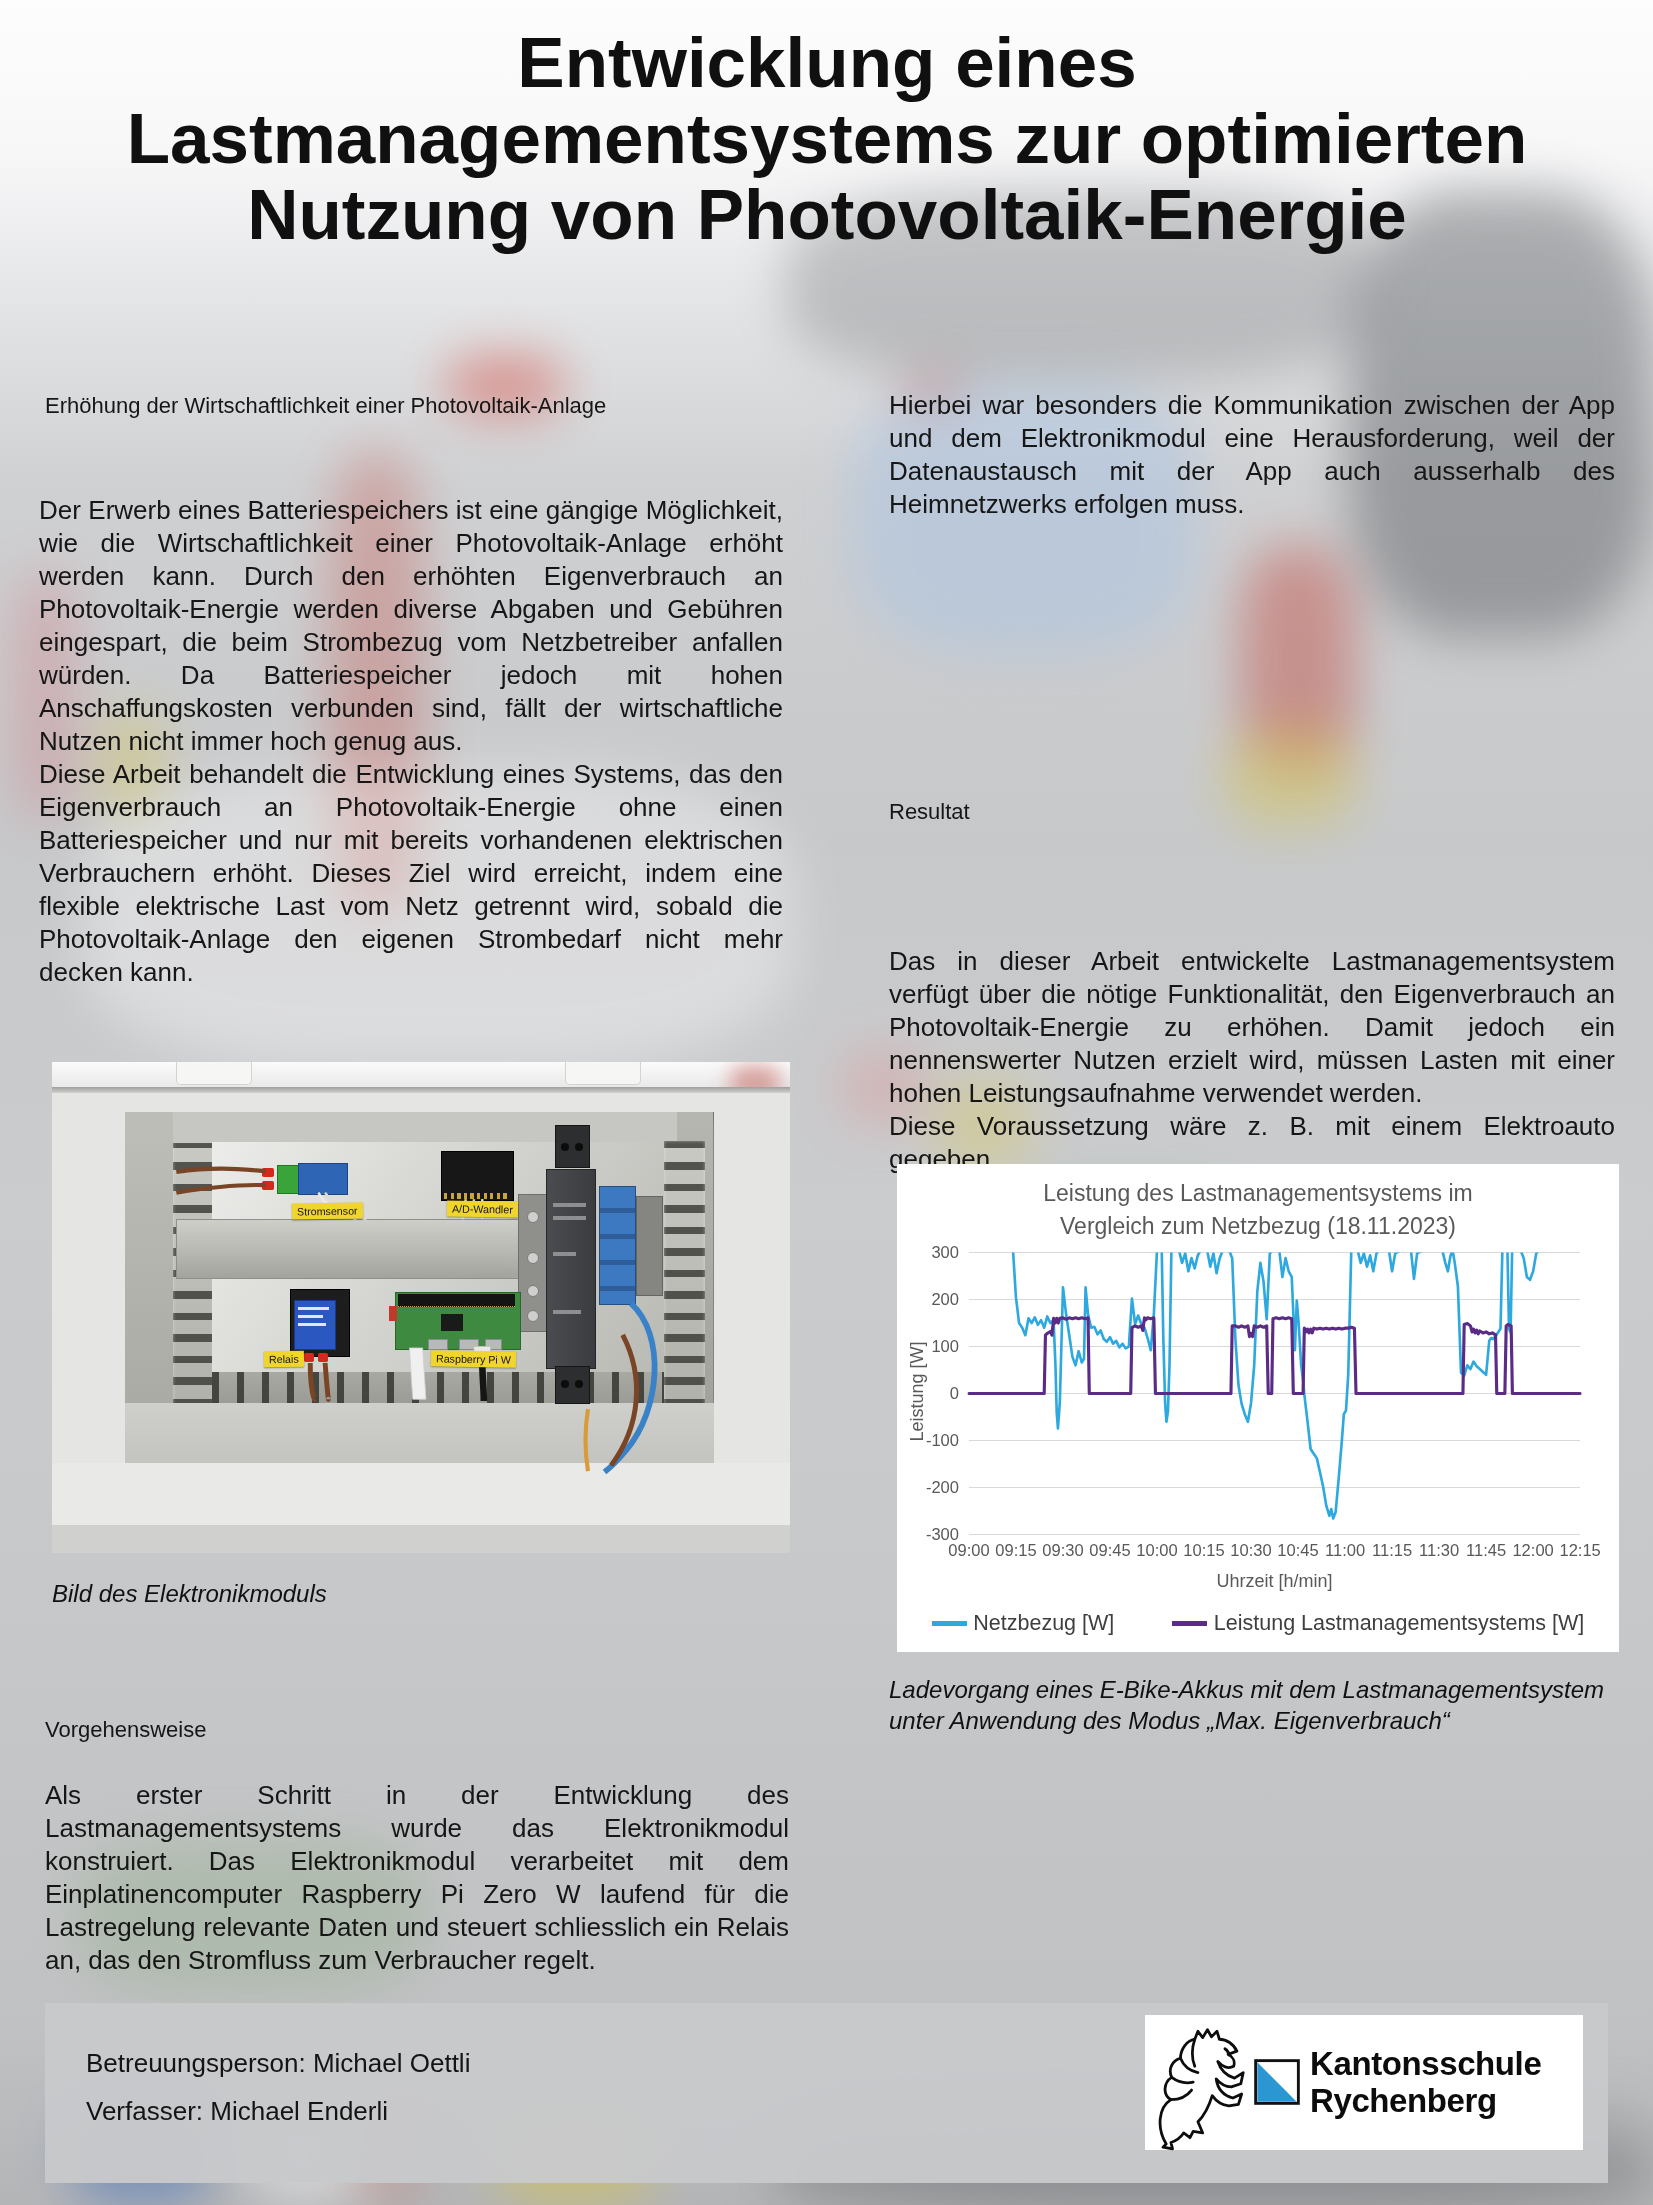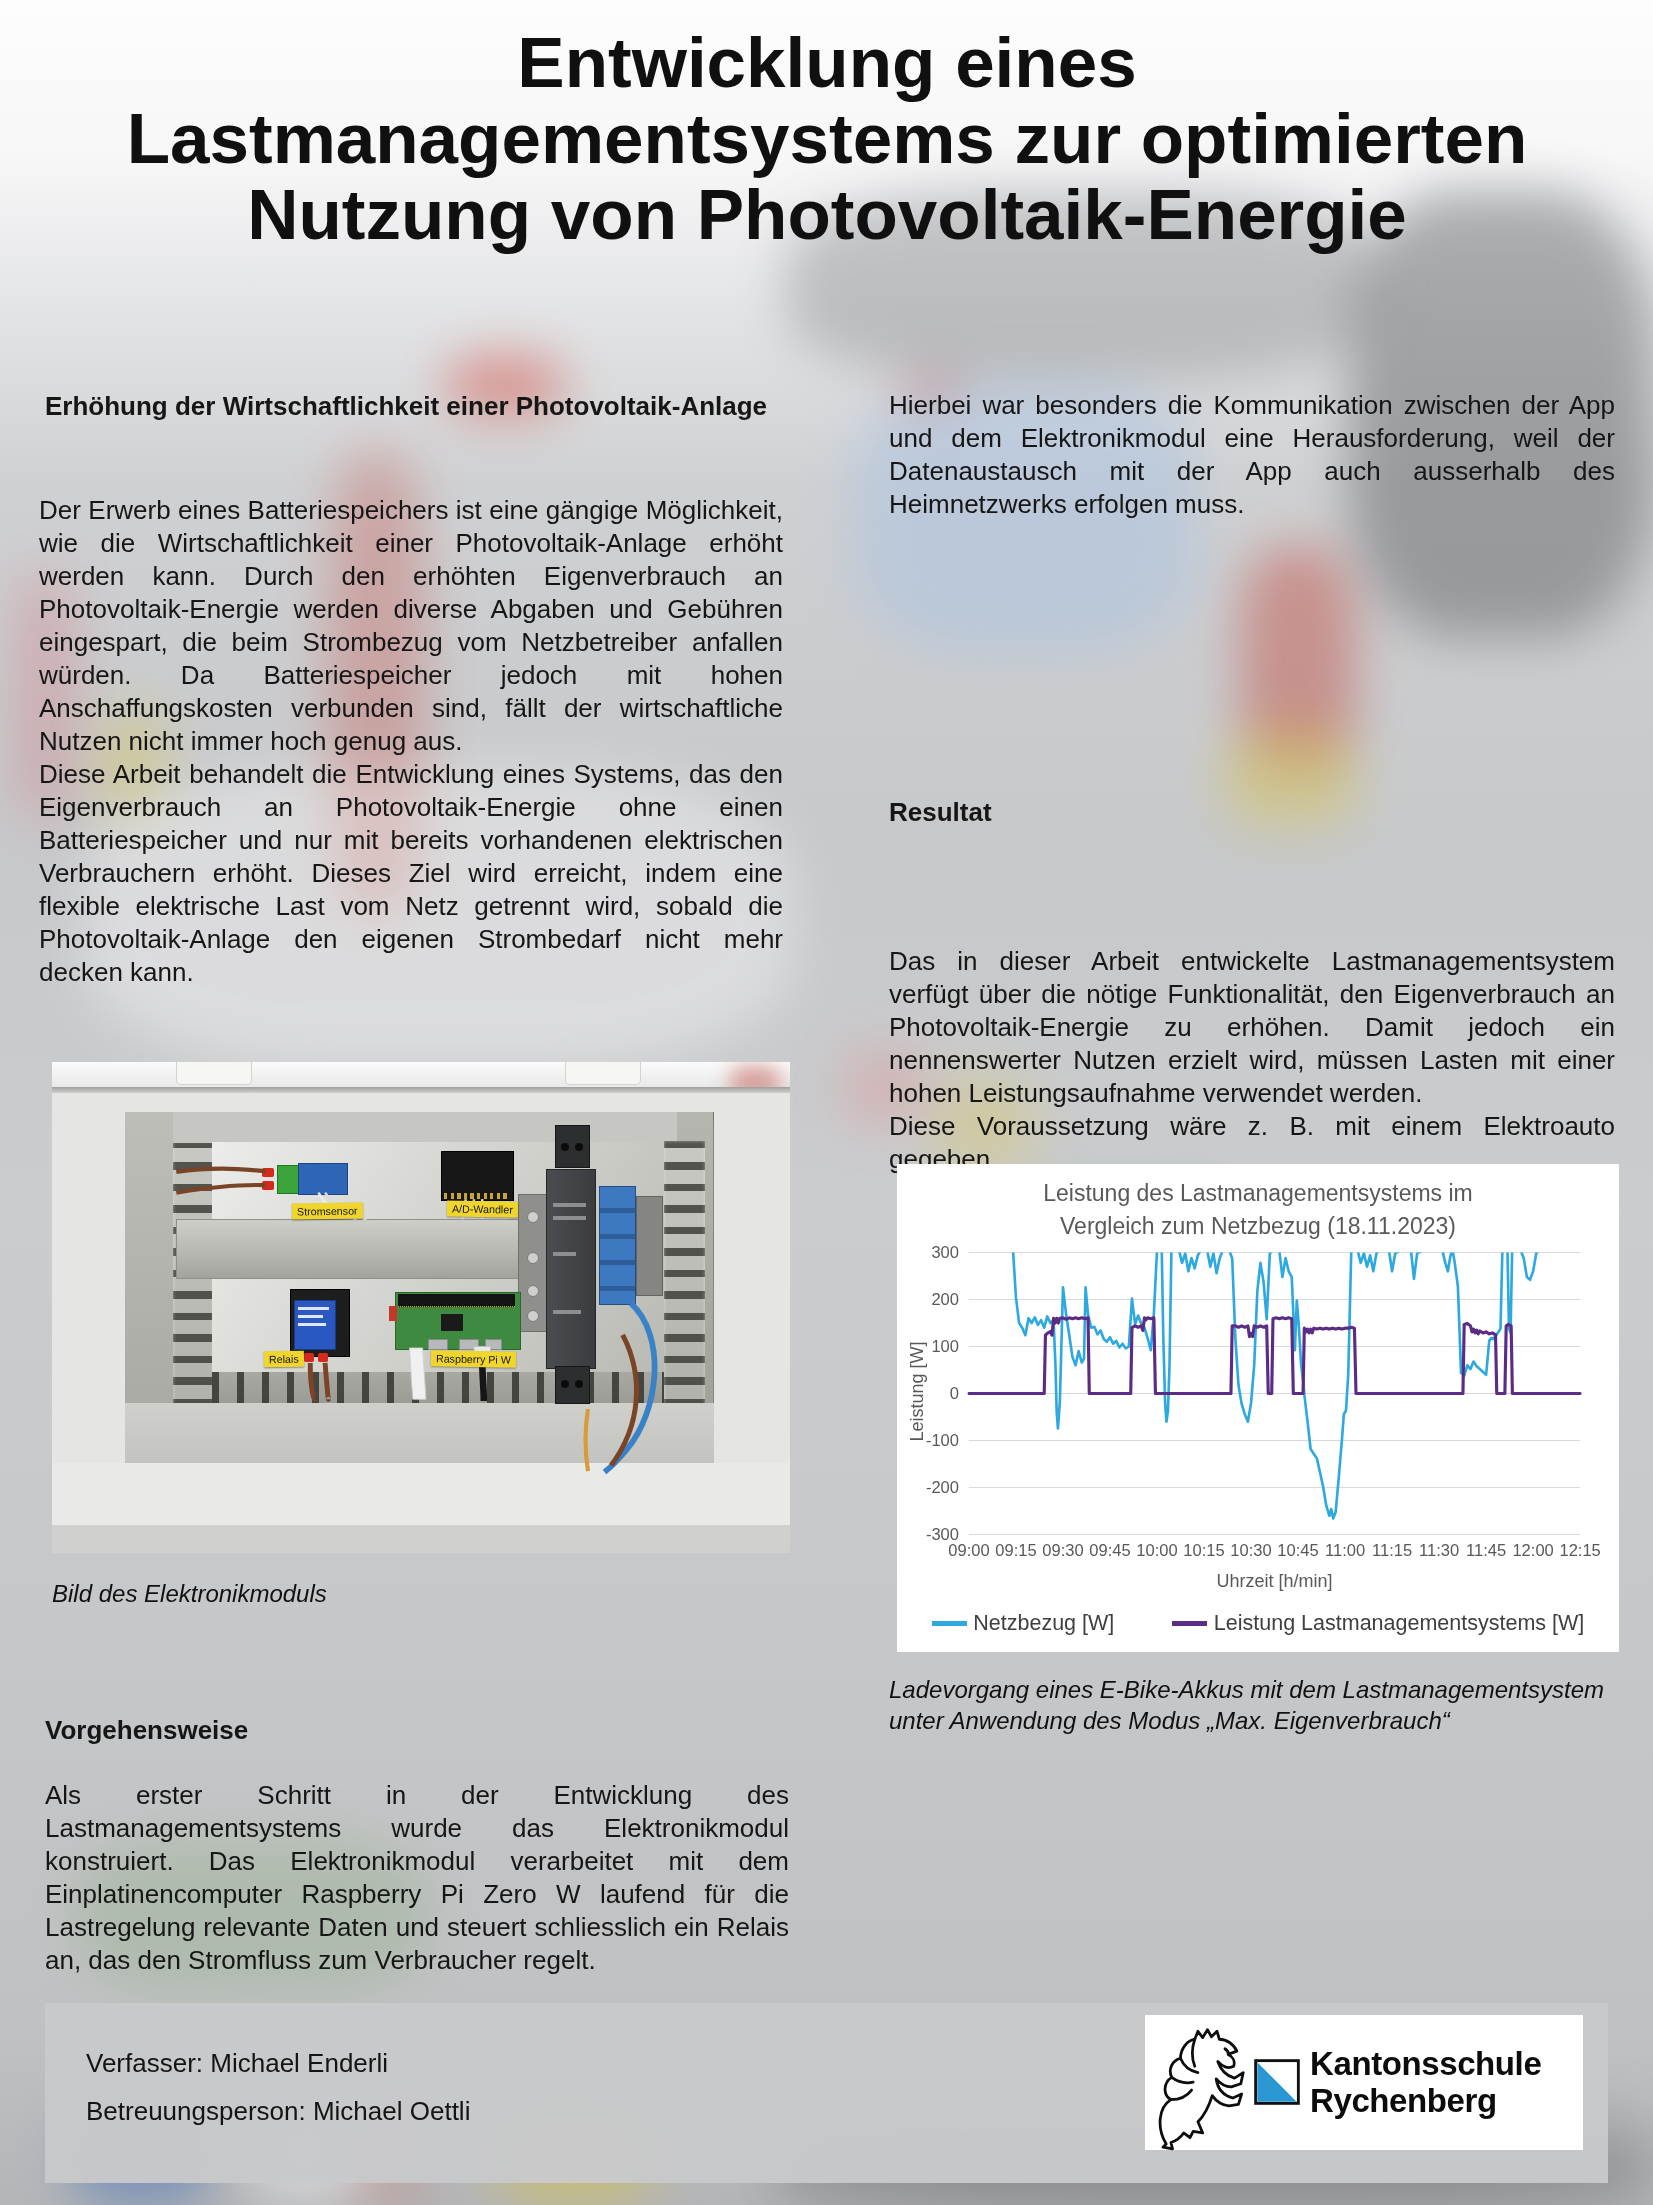--- a/index.html
+++ b/index.html
@@ -11,7 +11,7 @@
   
   .title{position:absolute;left:0;top:25px;width:1654px;text-align:center;
          font-weight:bold;font-size:71px;line-height:76px;color:#101010;}
-  .h2{position:absolute;font-weight:bold;font-size:26px;line-height:34px;text-align:justify;}
+  .h2{position:absolute;font-weight:normal;font-size:22px;line-height:34px;text-align:justify;}
   .body-text{position:absolute;font-size:26px;line-height:33px;text-align:justify;}
   .body-text p{margin:0;}
   .caption{position:absolute;font-style:italic;font-size:24px;line-height:31px;color:#111;}

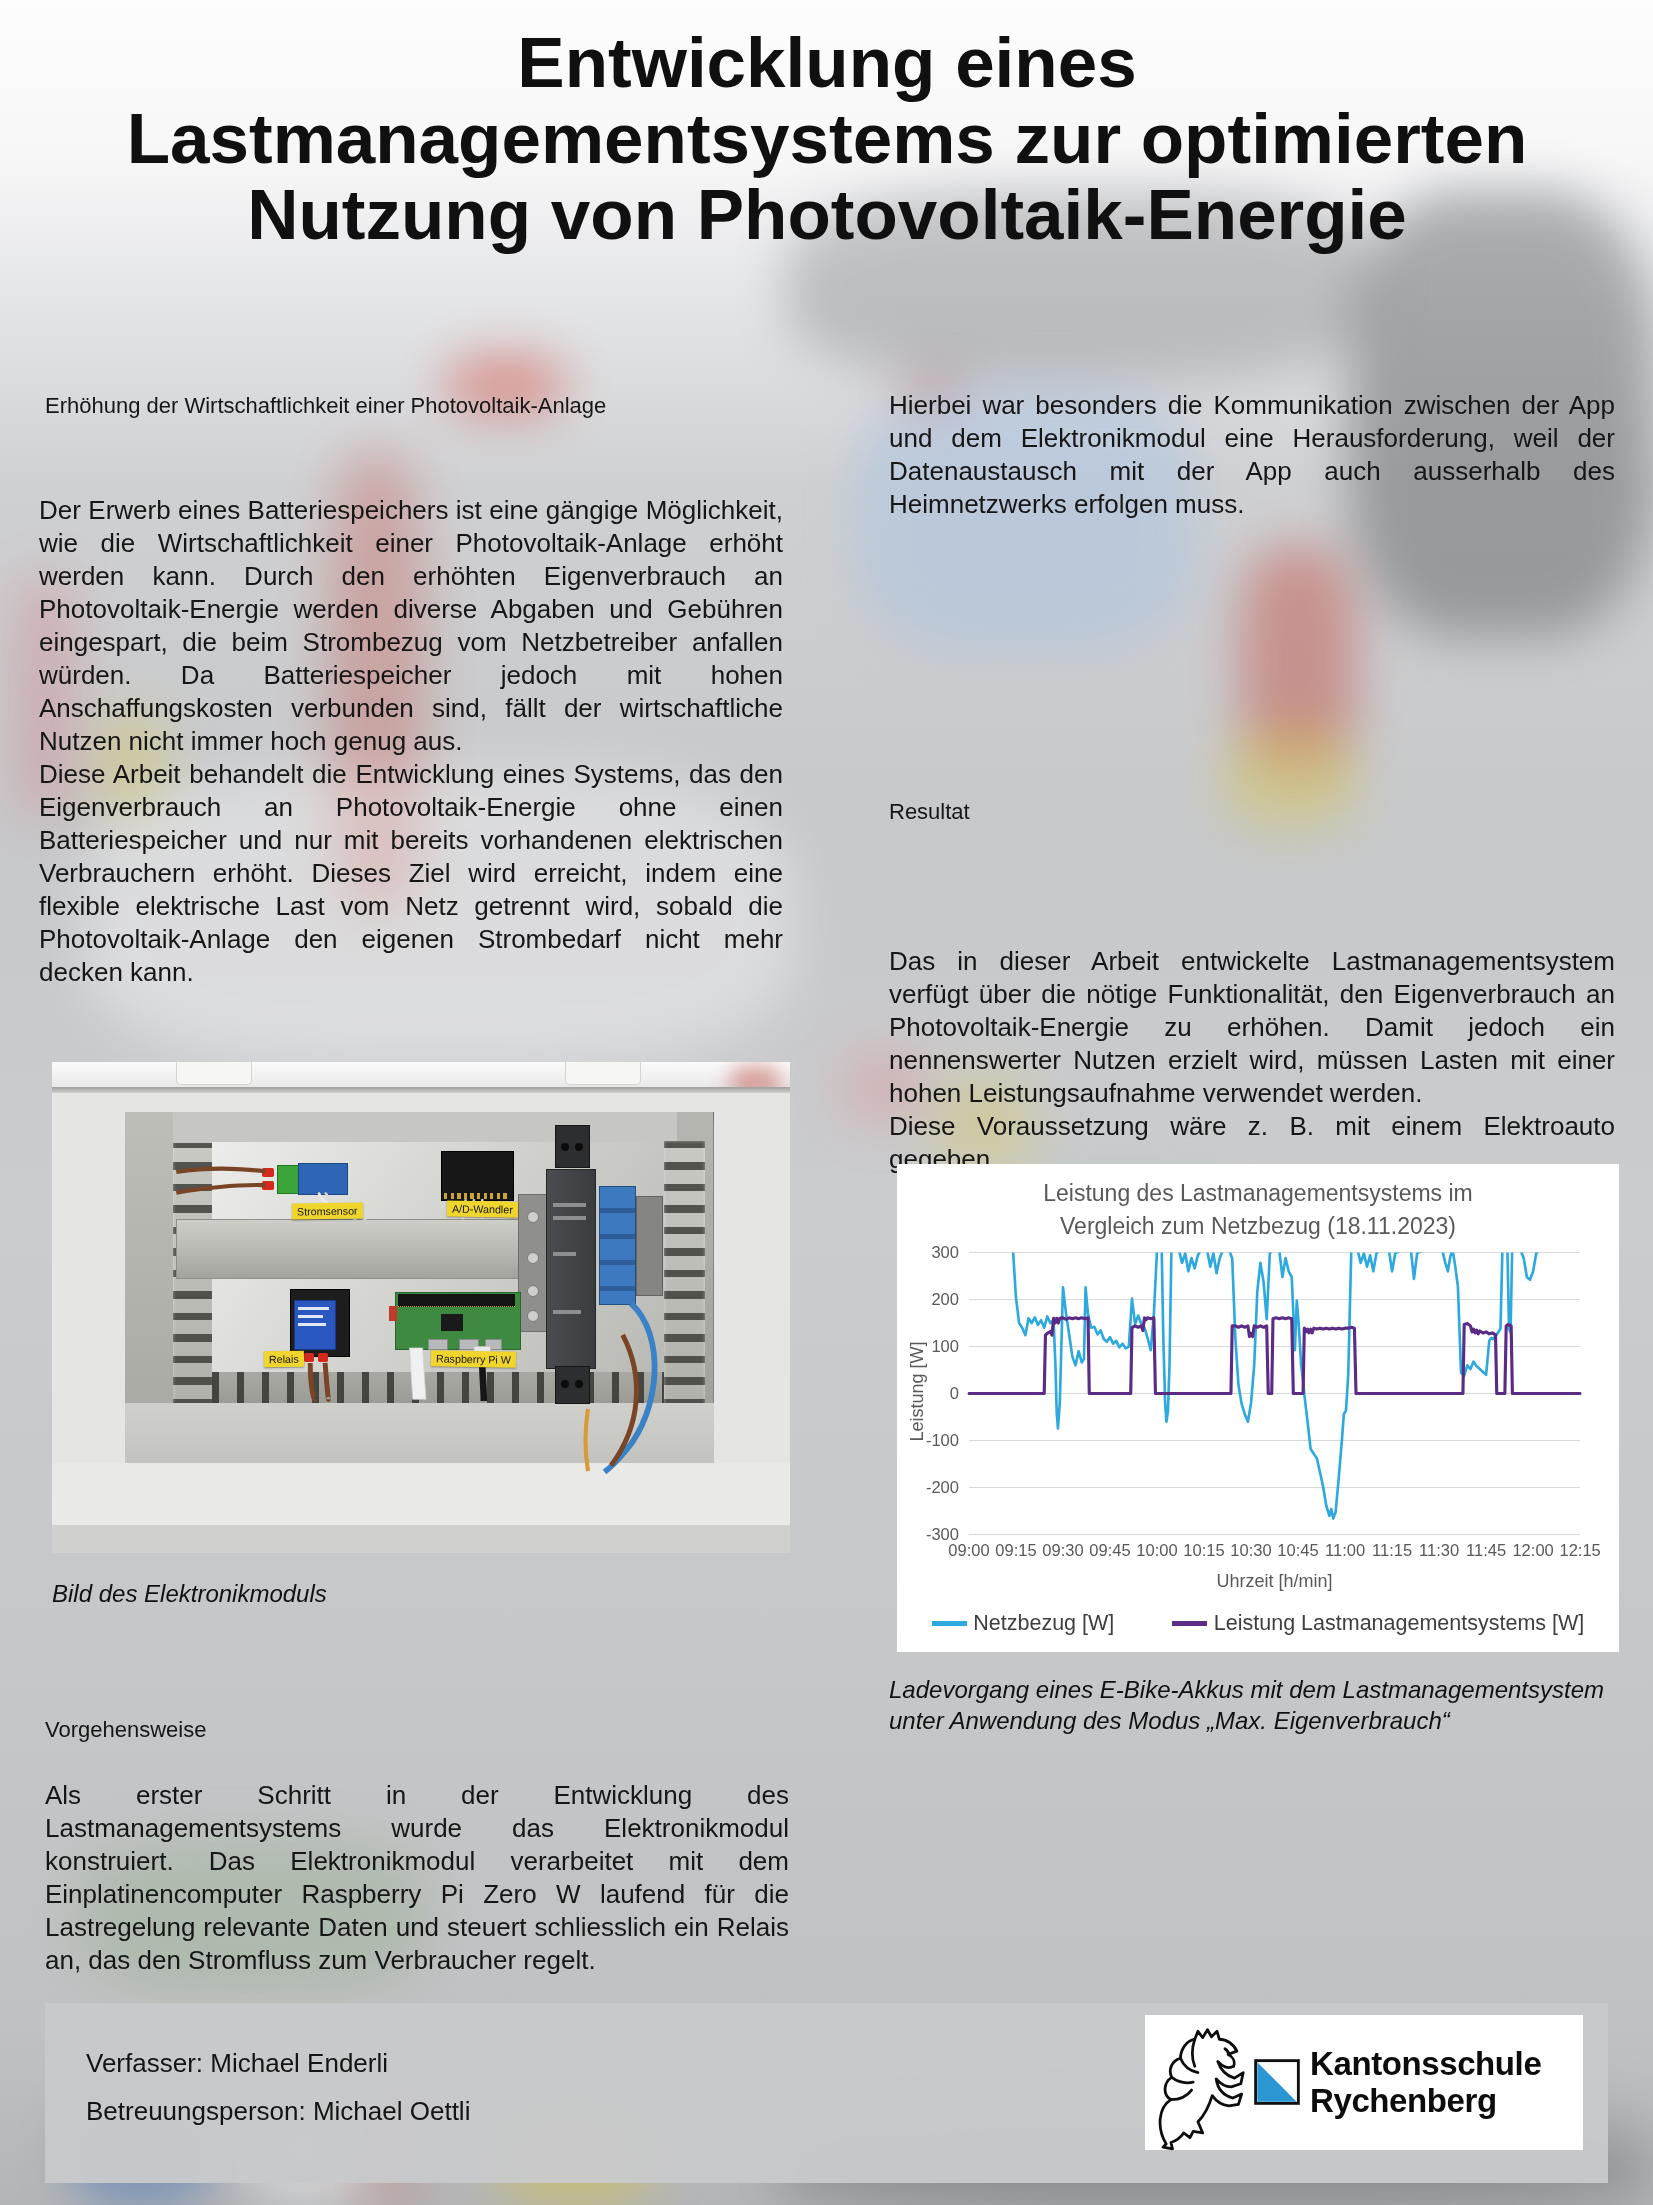--- a/index.html
+++ b/index.html
@@ -306,8 +306,8 @@
 
   <div class="footer-bar">
     <div class="footer-text">
+      <div>Betreuungsperson: Michael Oettli</div>
       <div>Verfasser: Michael Enderli</div>
-      <div>Betreuungsperson: Michael Oettli</div>
     </div>
     <div class="logo-box">
       <svg width="107" height="135" viewBox="0 0 130 170" style="position:absolute;left:5px;top:1.7px;">

